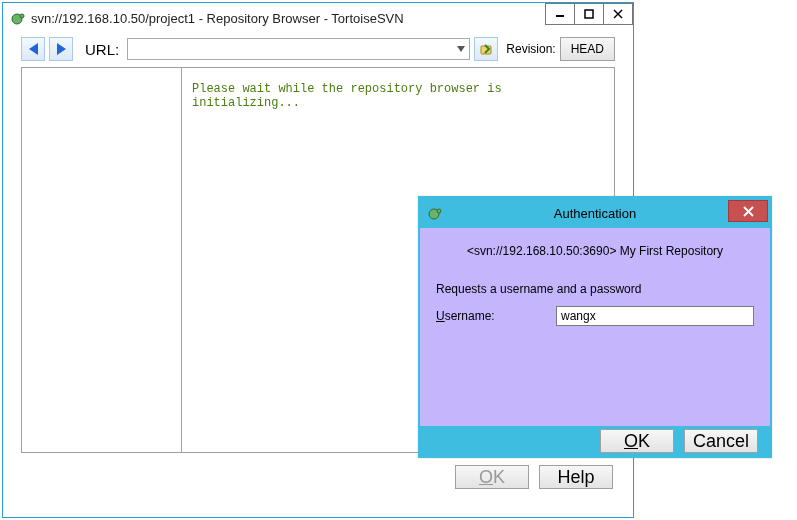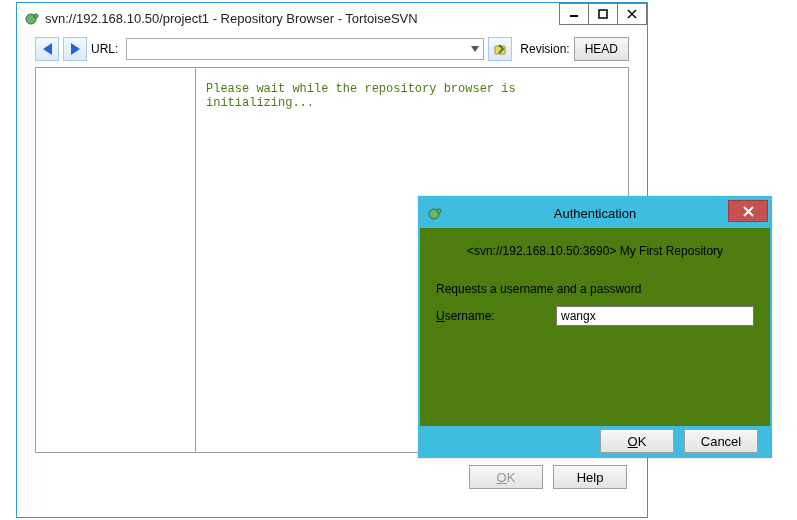--- a/index.html
+++ b/index.html
@@ -19,7 +19,7 @@
     background: #fff;
   }
   .main-window {
-    left: 16px; top: 2px;
+    left: 2px; top: 2px;
     width: 632px; height: 516px;
   }
   .titlebar {

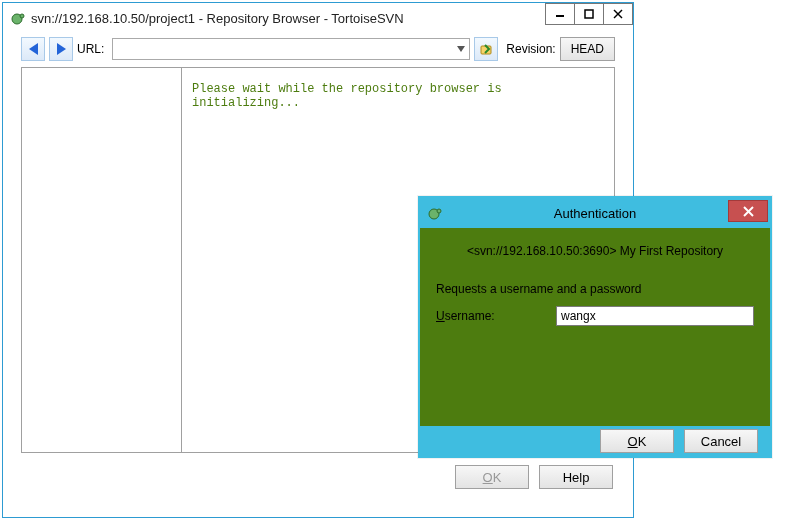--- a/index.html
+++ b/index.html
@@ -79,8 +79,8 @@
     border-left: 9px solid #2364d8;
   }
   .url-label {
-    margin: 0 4px 0 0;
-    font-size: 12px;
+    margin: 0 4px 0 8px;
+    font-size: 15px;
   }
   .url-combo {
     flex: 1;

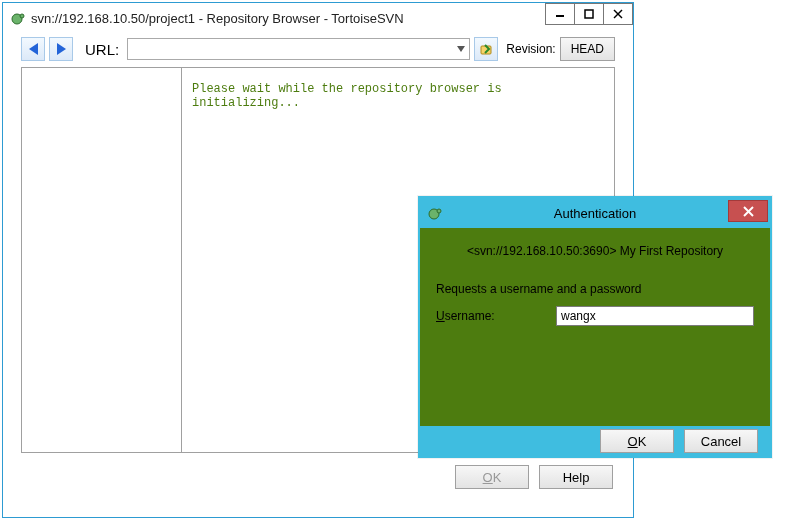--- a/index.html
+++ b/index.html
@@ -185,7 +185,7 @@
     font-weight: bold;
   }
   .auth-body {
-    background: #4d7c0f;
+    background: #c4b5fd;
     height: calc(100% - 30px - 30px);
     padding: 12px 16px 20px 16px;
   }

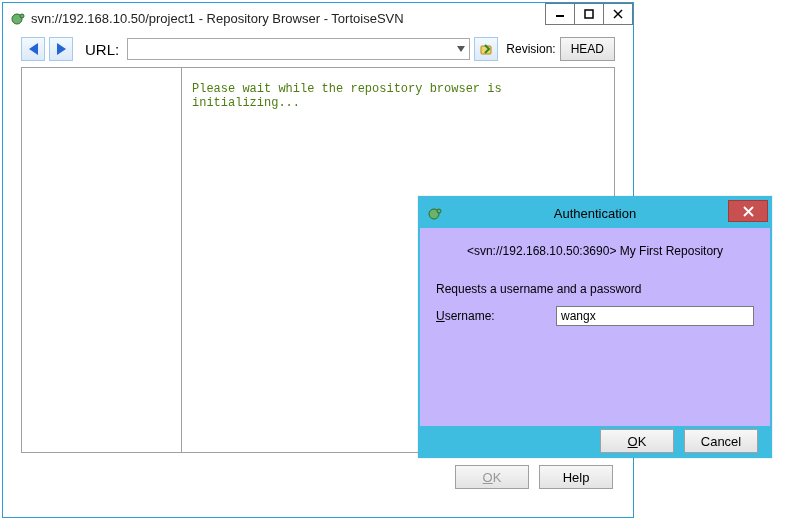--- a/index.html
+++ b/index.html
@@ -149,7 +149,7 @@
     border: 1px solid #a0a0a0;
     background: linear-gradient(#f7f7f7,#e3e3e3);
     display:flex;align-items:center;justify-content:center;
-    font-size: 13px;
+    font-size: 18px;
   }
   .btn.disabled { color: #999; }
   .btn .ul { text-decoration: underline; }

